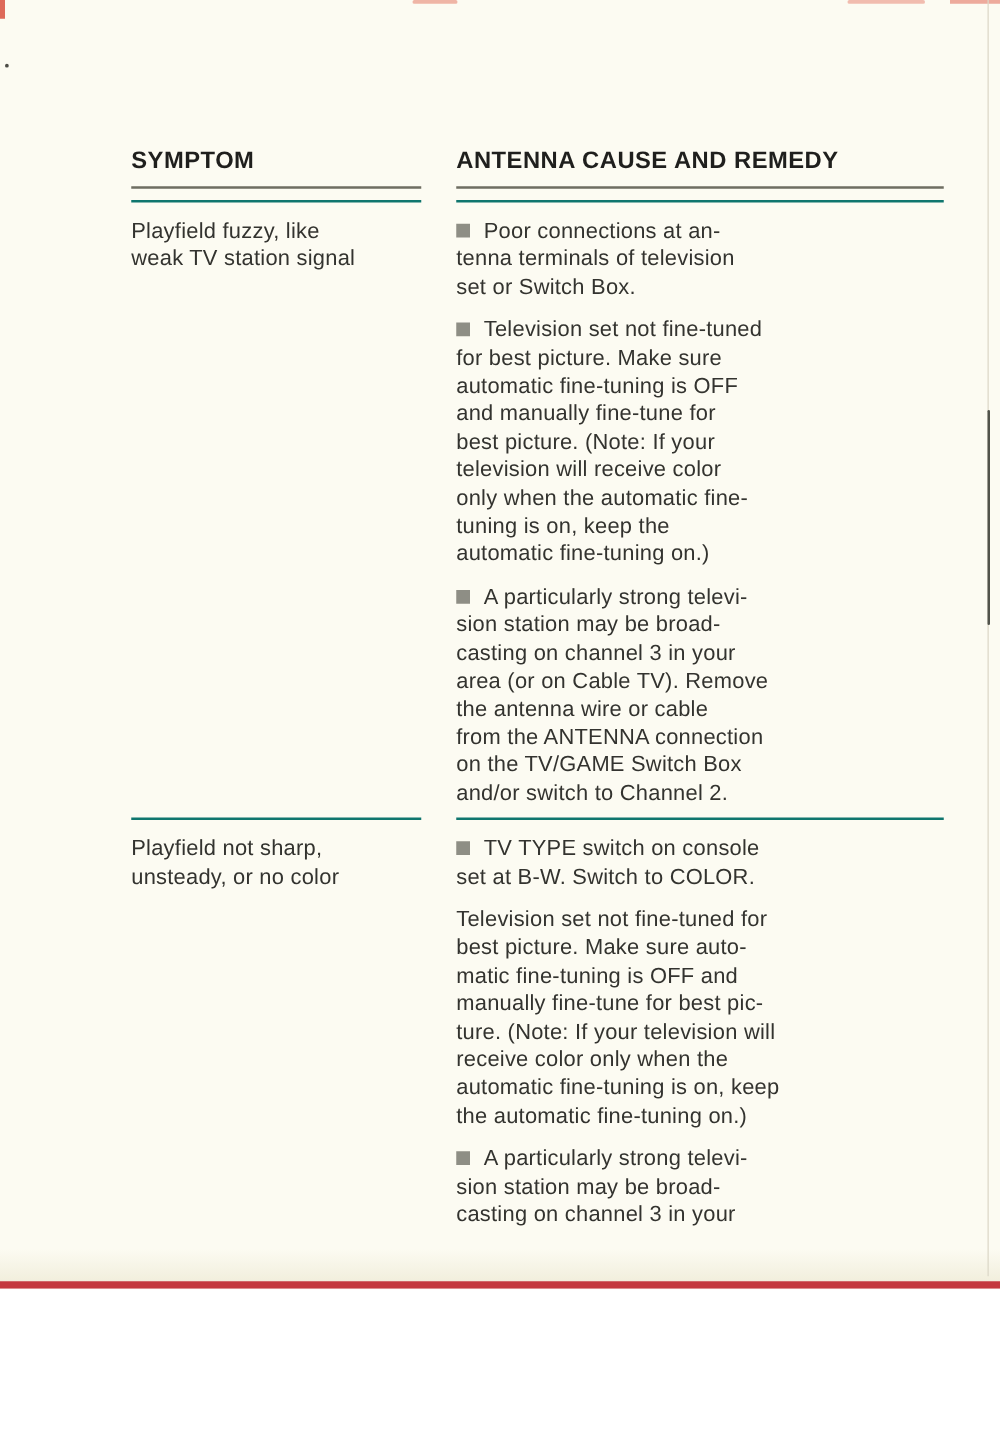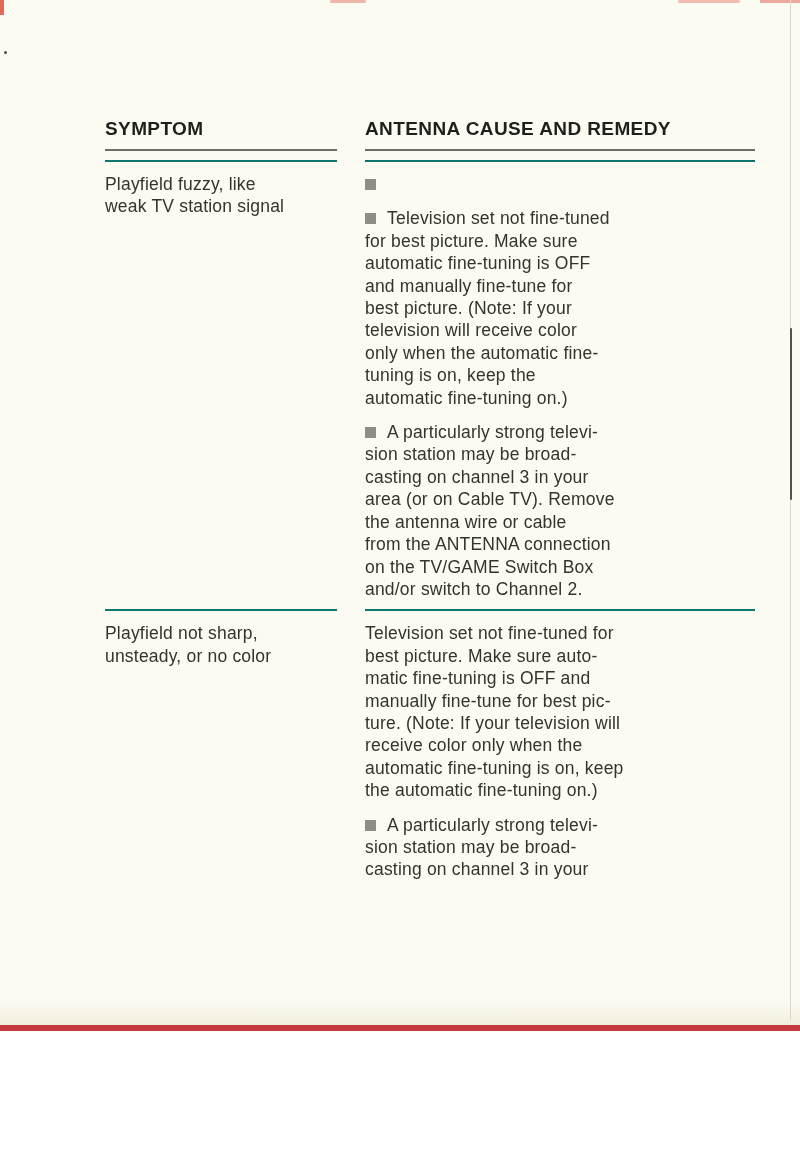--- a/index.html
+++ b/index.html
@@ -109,7 +109,9 @@
       <div class="cell symptom">Playfield fuzzy, like
 weak TV station signal</div>
       <div class="cell">
-        <p class="remedy"><span class="sq"></span></p>
+        <p class="remedy"><span class="sq"></span><span class="rt">Poor connections at an-
+tenna terminals of television
+set or Switch Box.</span></p>
         <p class="remedy"><span class="sq"></span><span class="rt">Television set not fine-tuned
 for best picture. Make sure
 automatic fine-tuning is OFF

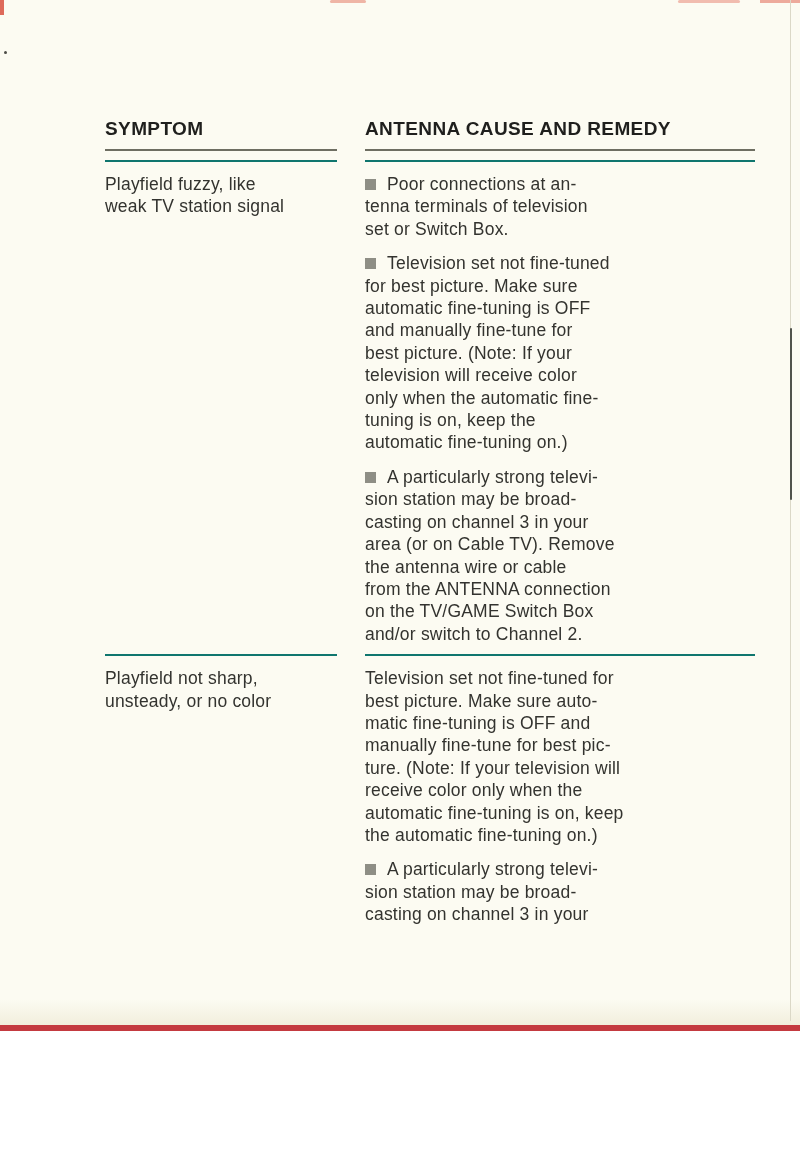--- a/index.html
+++ b/index.html
@@ -136,6 +136,8 @@
       <div class="cell symptom">Playfield not sharp,
 unsteady, or no color</div>
       <div class="cell">
+        <p class="remedy"><span class="sq"></span><span class="rt">TV TYPE switch on console
+set at B-W. Switch to COLOR.</span></p>
         <p class="remedy"><span class="rt">Television set not fine-tuned for
 best picture. Make sure auto-
 matic fine-tuning is OFF and

